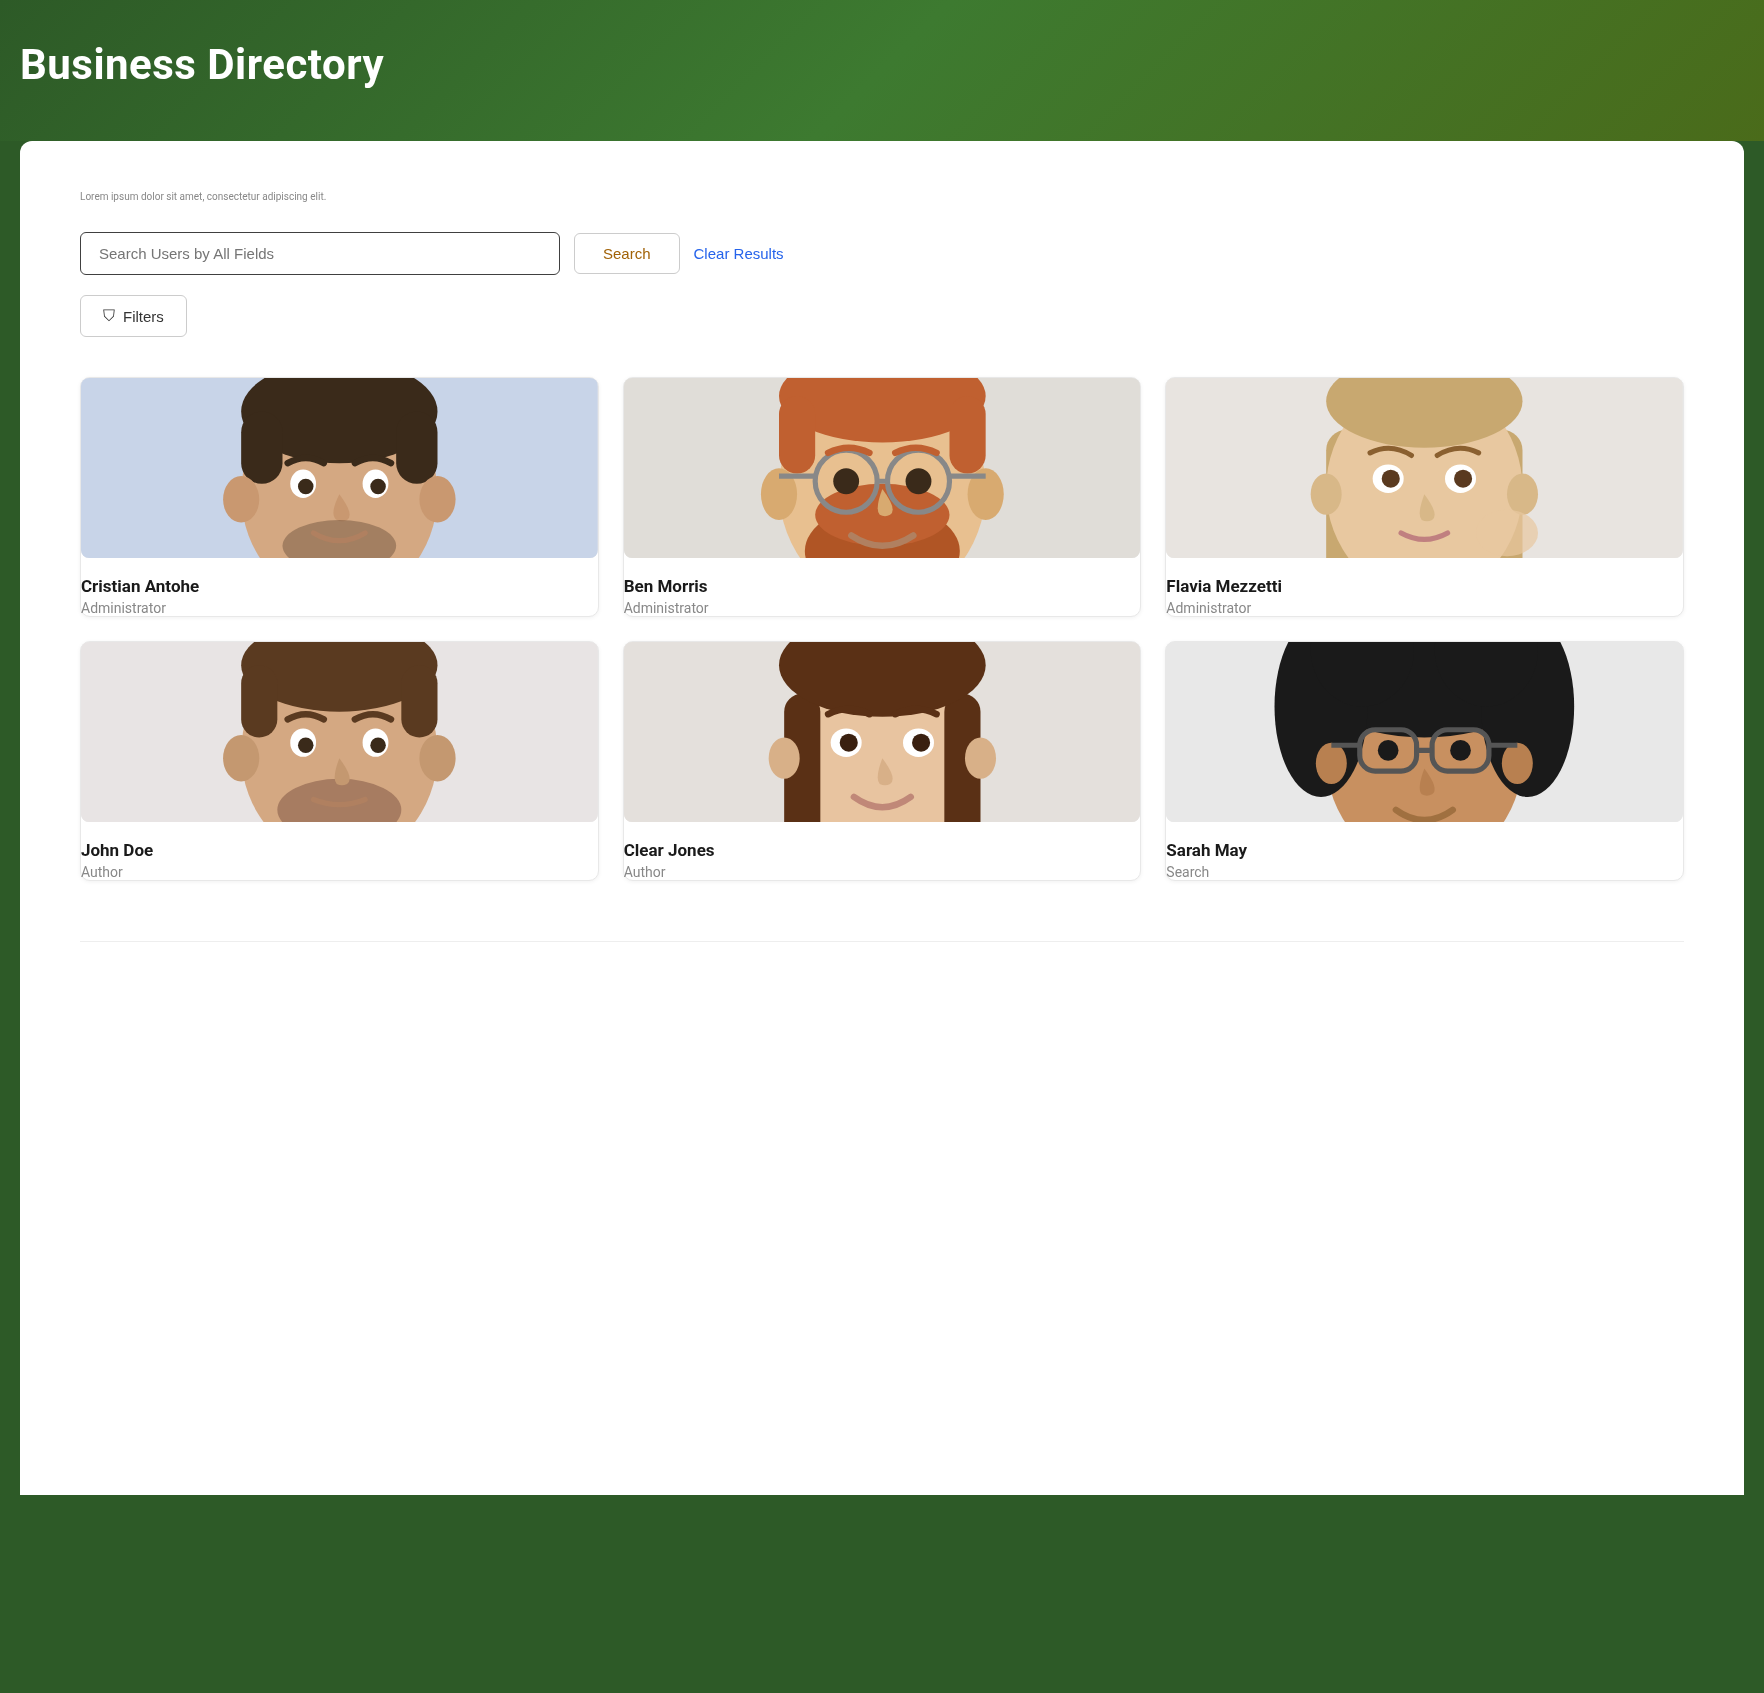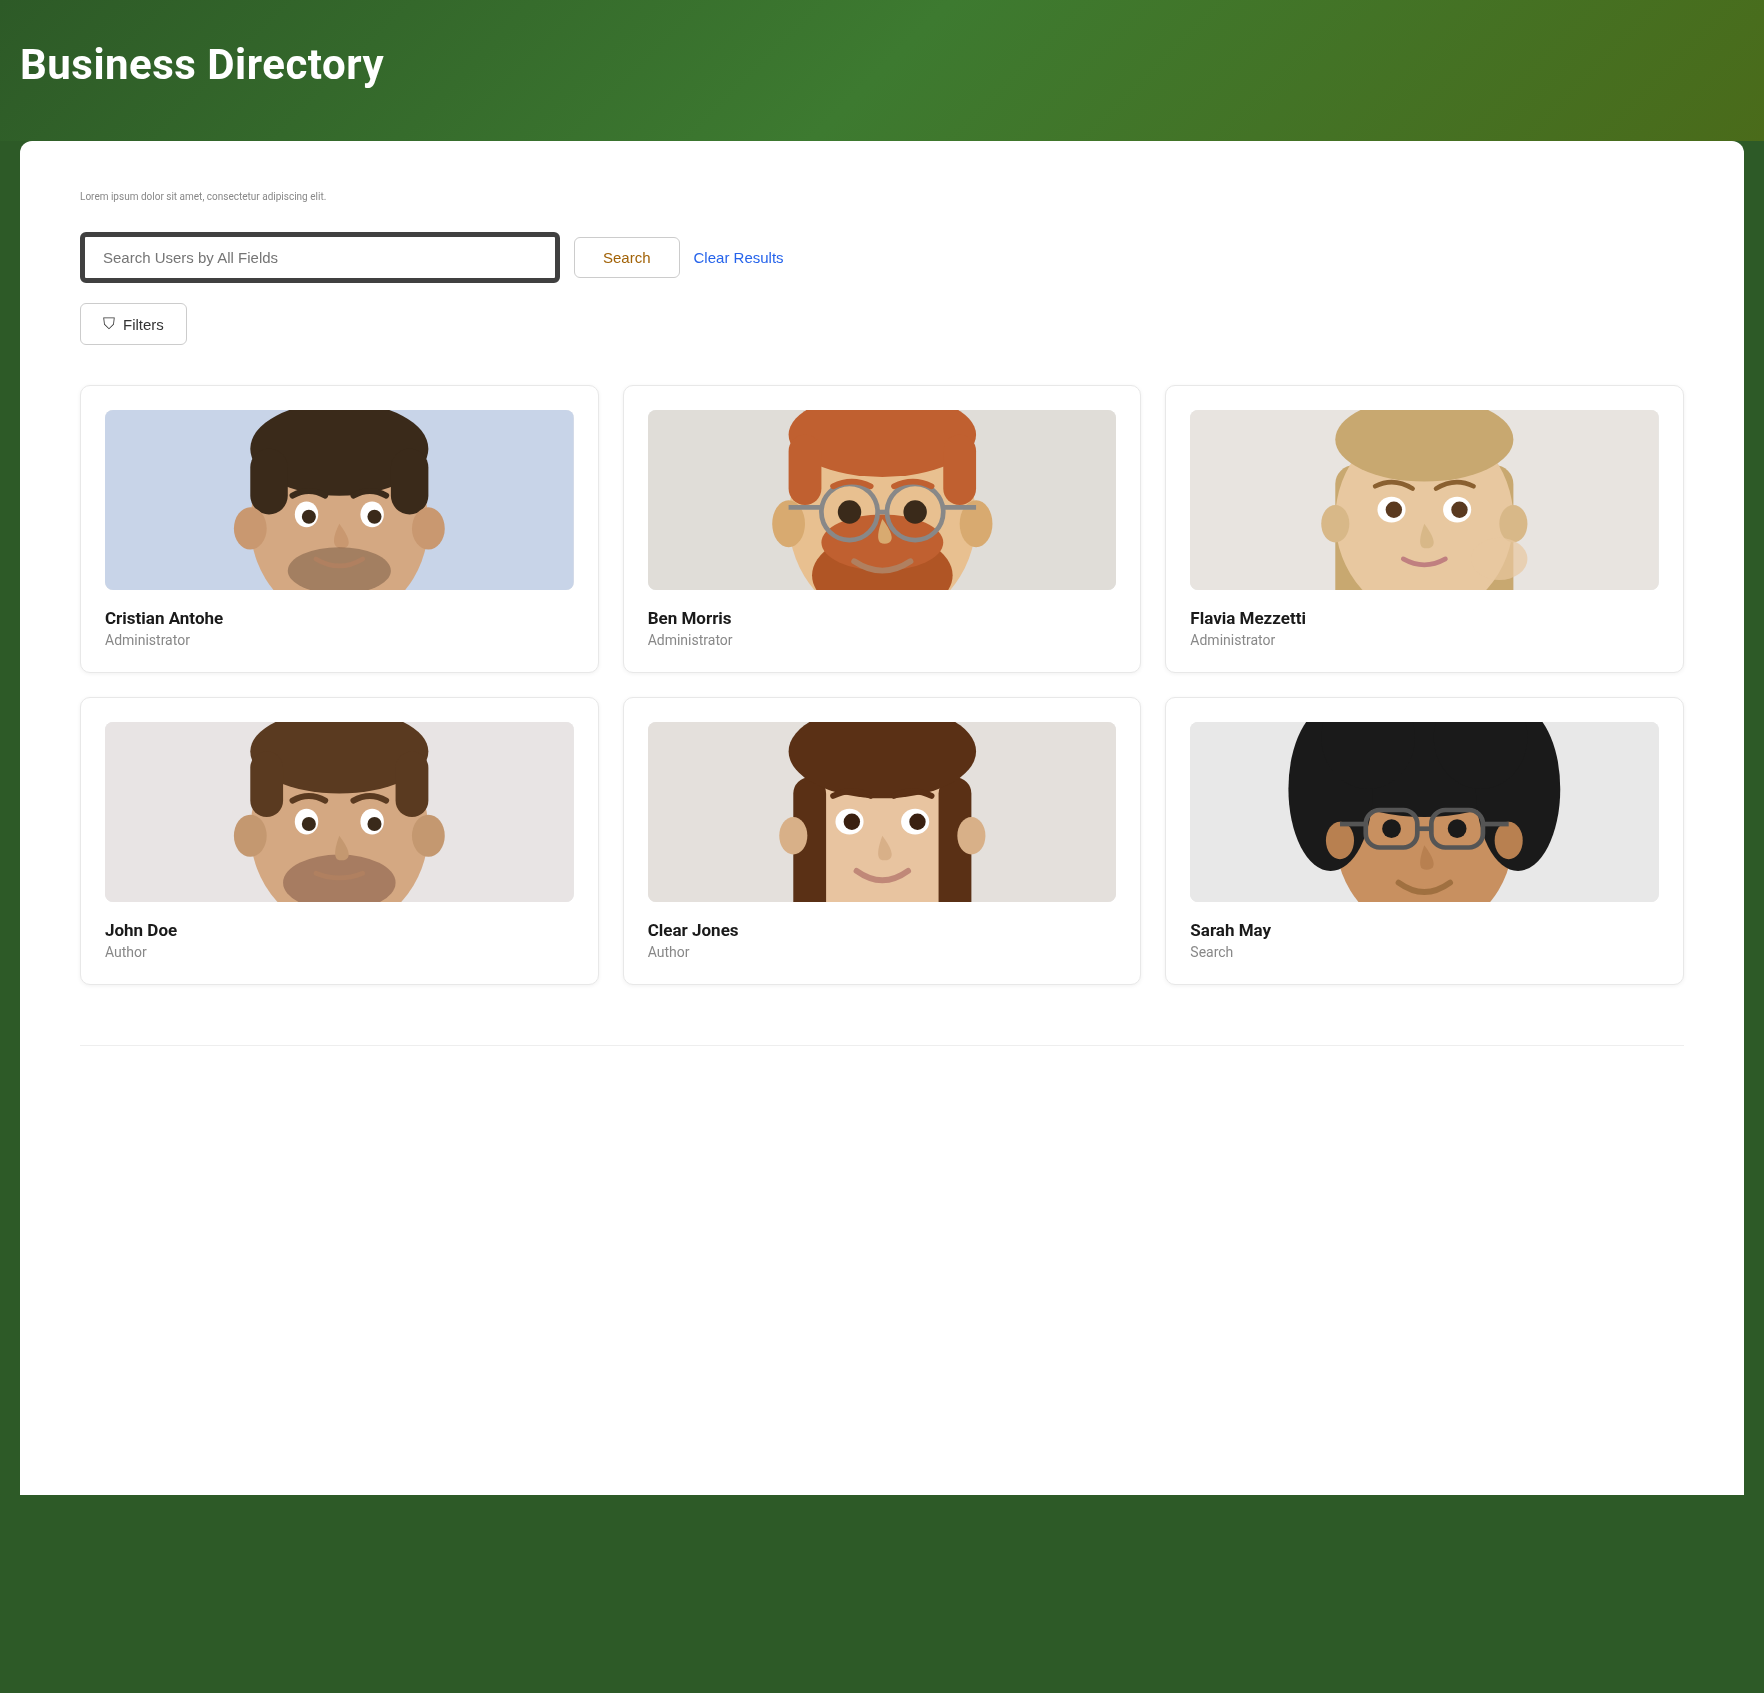--- a/index.html
+++ b/index.html
@@ -71,7 +71,7 @@
       flex: 1;
       max-width: 480px;
       padding: 12px 18px;
-      border: 5px solid #404040;
+      border: 1px solid #404040;
       border-radius: 6px;
       font-size: 15px;
       color: #999;

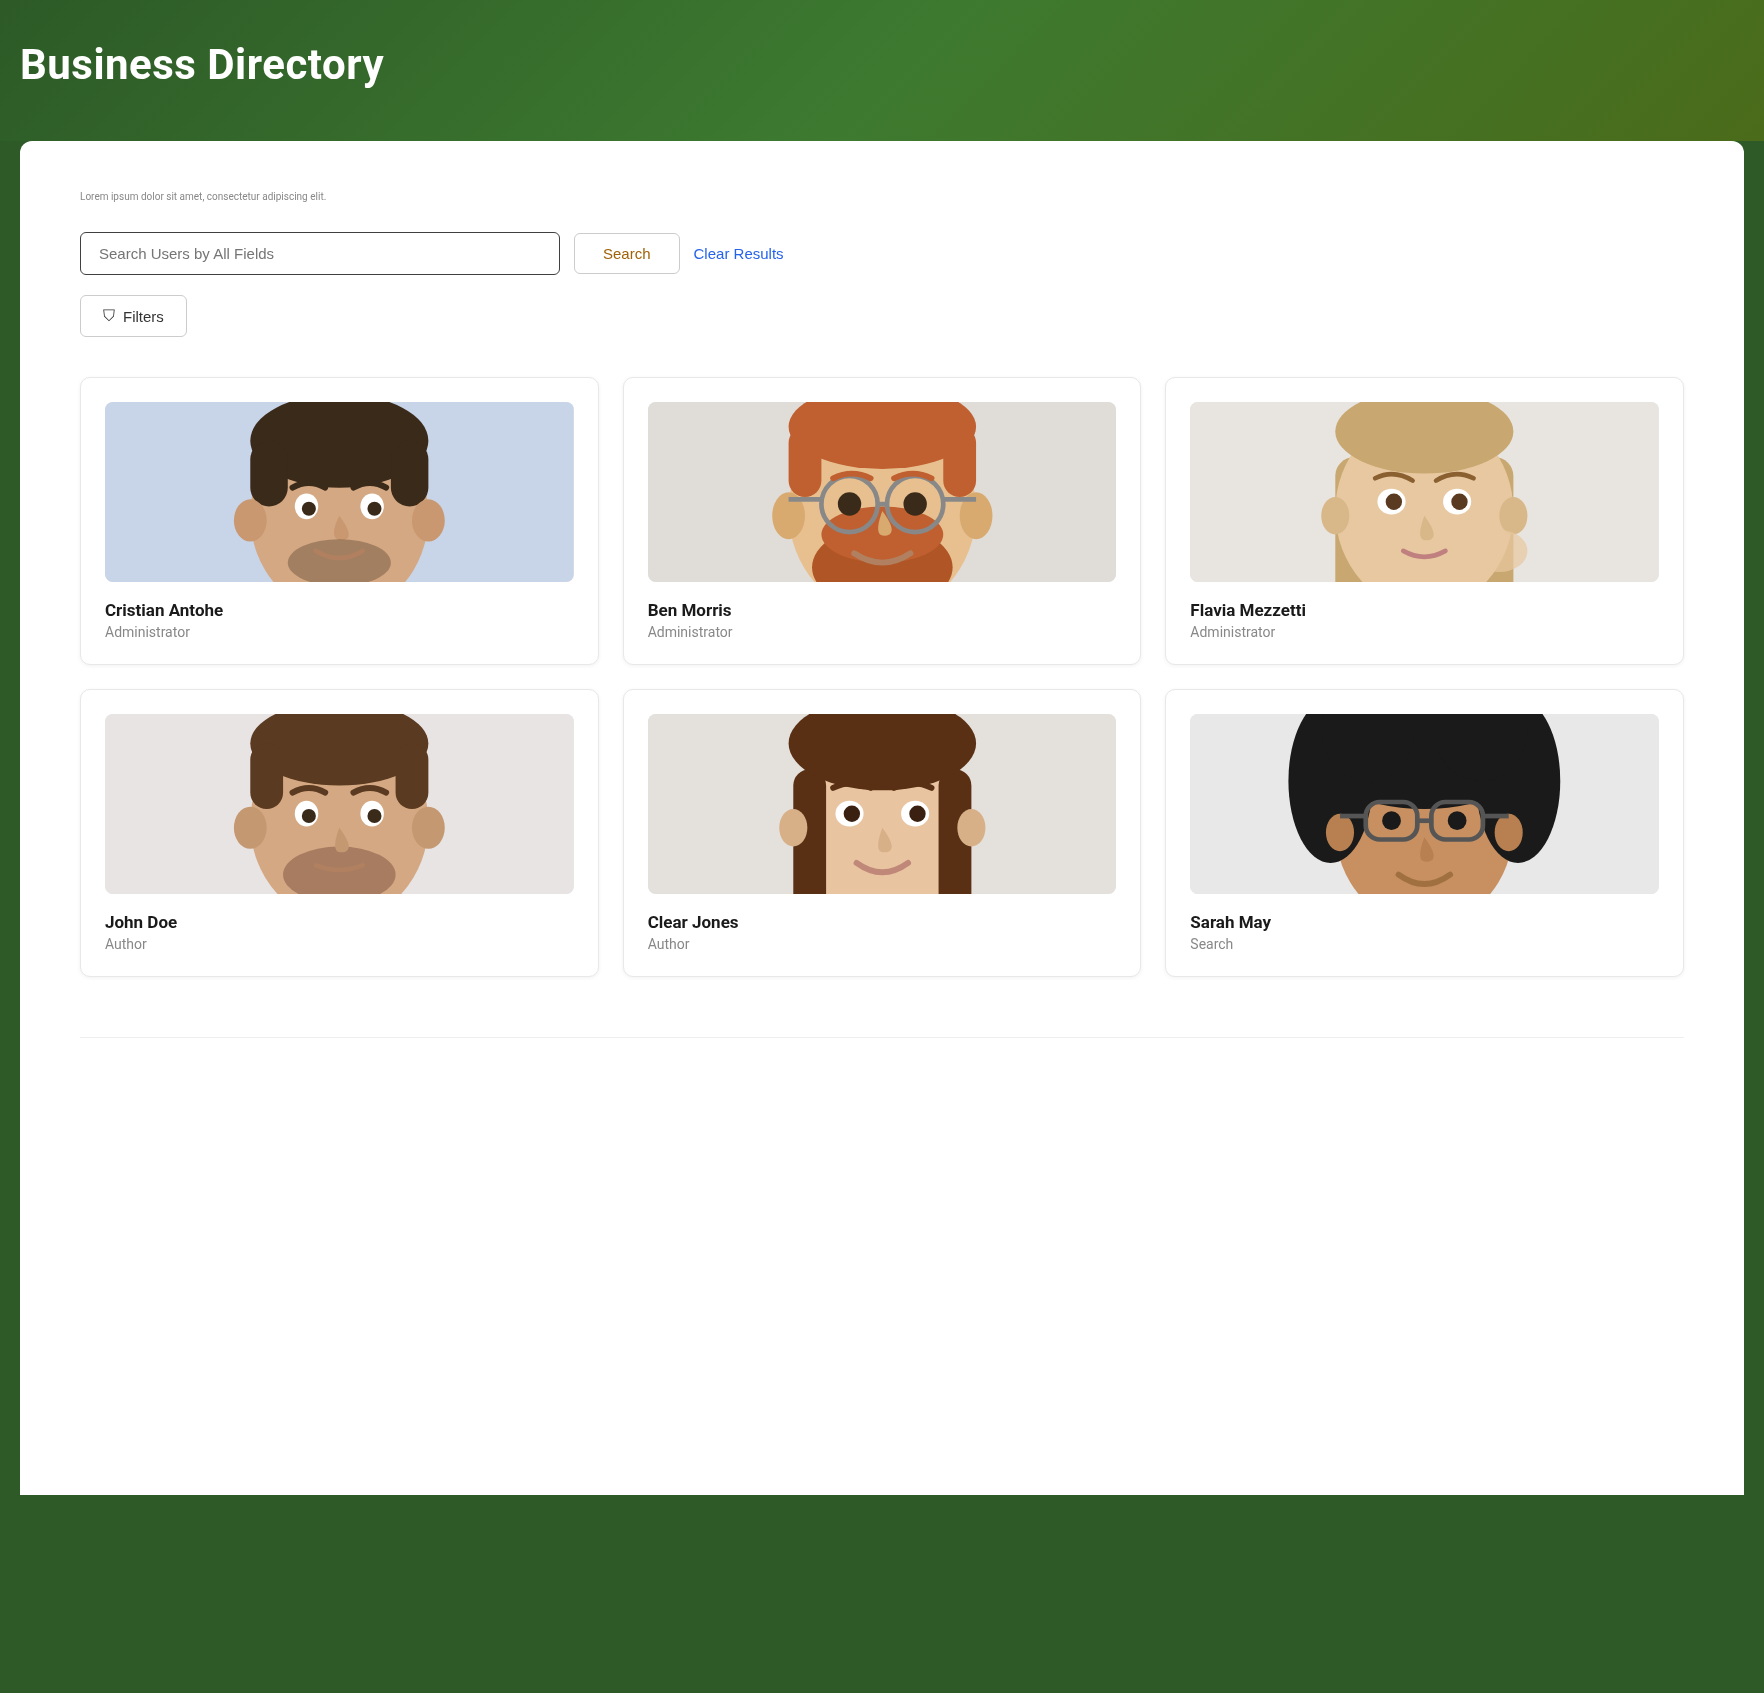--- a/index.html
+++ b/index.html
@@ -127,7 +127,6 @@
     .user-card {
       border: 1px solid #e8e8e8;
       border-radius: 10px;
-      padding: 24px;
       background: white;
       box-shadow: 0 1px 4px rgba(0,0,0,0.06);
     }

